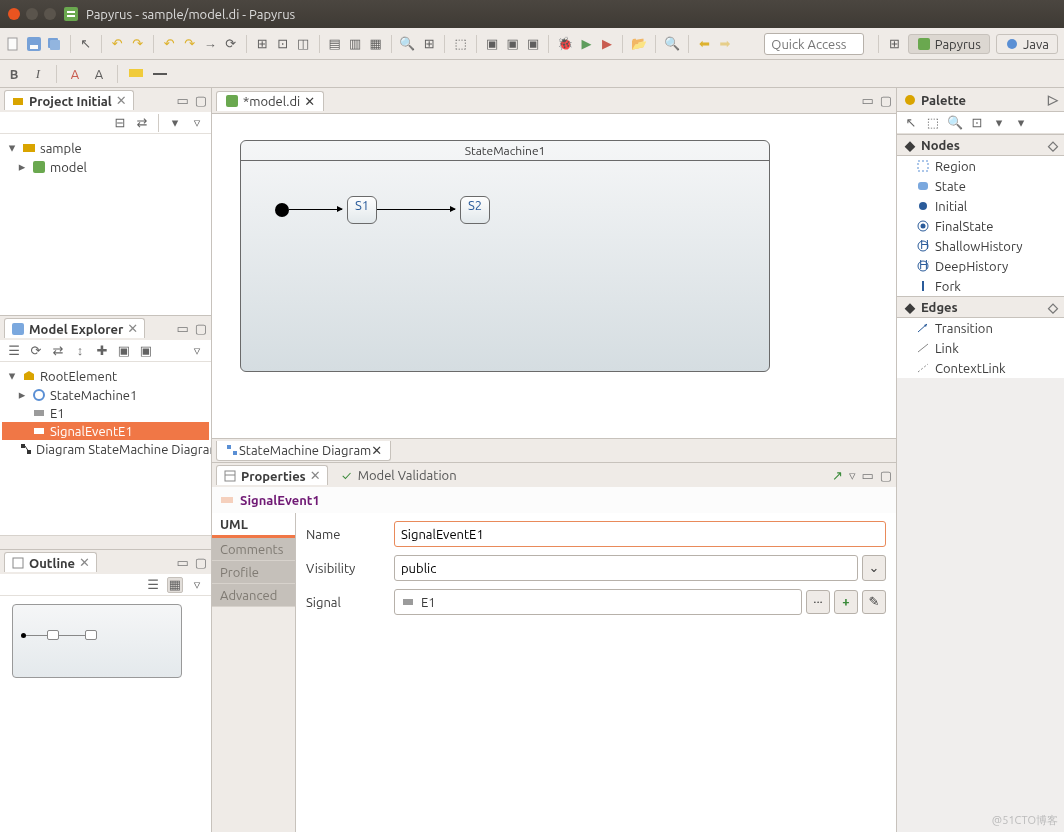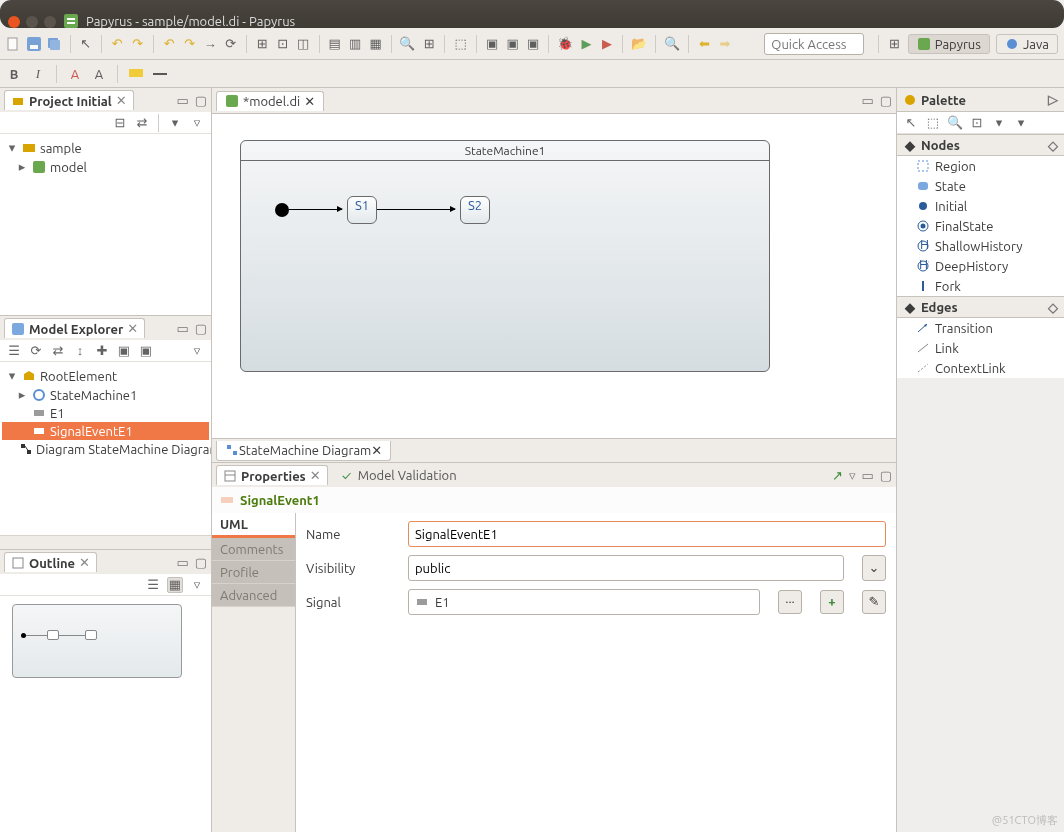--- a/index.html
+++ b/index.html
@@ -4,7 +4,7 @@
 <style>
 * { box-sizing: border-box; margin: 0; padding: 0; font-family: "Ubuntu", "Segoe UI", sans-serif; font-size: 13px; }
 body { width: 1064px; height: 832px; background: #f0eeed; overflow: hidden; color: #3c3c3c; }
-.titlebar { height: 28px; background: linear-gradient(#4b4640, #3e3a34); display: flex; align-items: flex-end; padding: 0 8px; color: #ddd; gap: 8px; border-radius: 11px; }
+.titlebar { height: 28px; background: linear-gradient(#4b4640, #3e3a34); display: flex; align-items: center; padding: 0 8px; color: #ddd; gap: 8px; }
 .winbtns { display: flex; gap: 6px; }
 .winbtn { width: 12px; height: 12px; border-radius: 50%; background: #5a544c; }
 .winbtn.close { background: #e95420; }

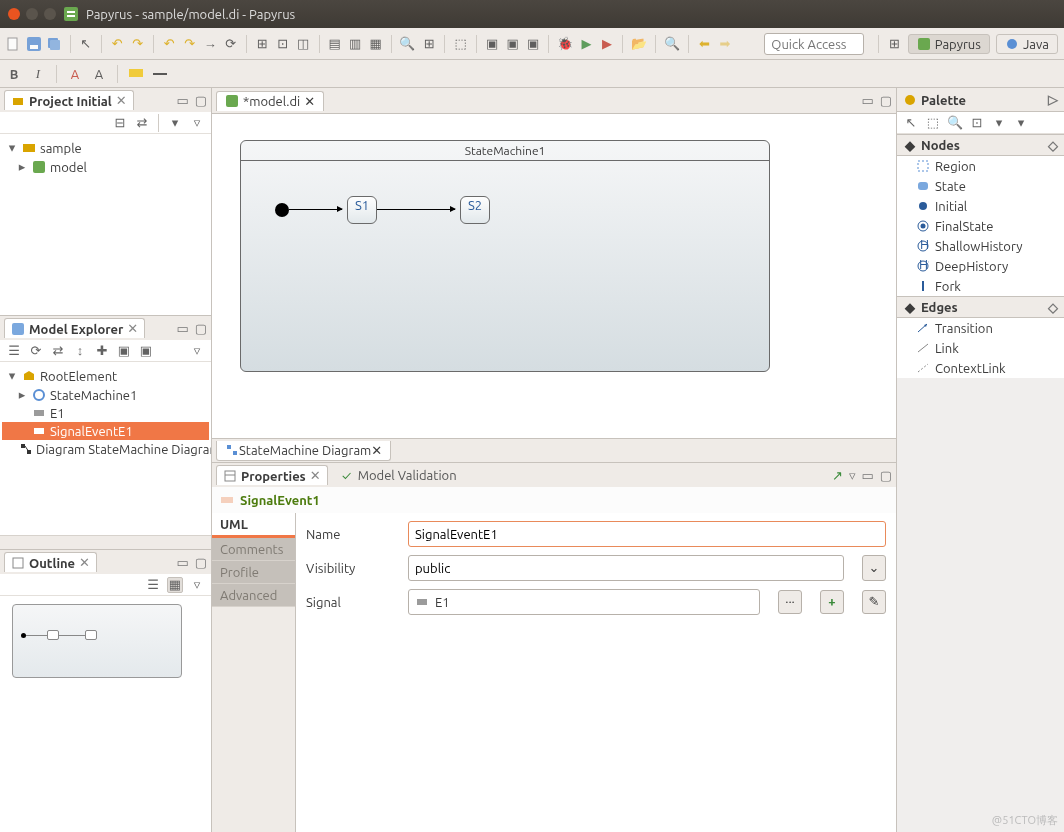--- a/index.html
+++ b/index.html
@@ -44,7 +44,7 @@
 .bottom-tabbar { height: 24px; border-top: 1px solid #c7c2bc; background: #efebe7; display: flex; align-items: center; padding: 0 4px; }
 .bottom-tab { display: inline-flex; align-items: center; padding: 2px 8px; background: #fff; border: 1px solid #c7c2bc; border-top: none; border-radius: 0 0 3px 3px; }
 .props-area { height: 370px; border-top: 1px solid #c7c2bc; display: flex; flex-direction: column; }
-.props-title { padding: 6px 8px; color: #4d7c0f; font-weight: bold; font-size: 15px; background: #fcfcfc; display: flex; align-items: center; gap: 6px; }
+.props-title { padding: 6px 8px; color: #701a75; font-weight: bold; font-size: 15px; background: #fcfcfc; display: flex; align-items: center; gap: 6px; }
 .props-body { flex: 1; display: flex; background: #fff; }
 .props-cats { width: 84px; background: #efebe7; border-right: 1px solid #c7c2bc; }
 .pcat { padding: 4px 8px; border-bottom: 1px solid #d7d2cc; cursor: pointer; }

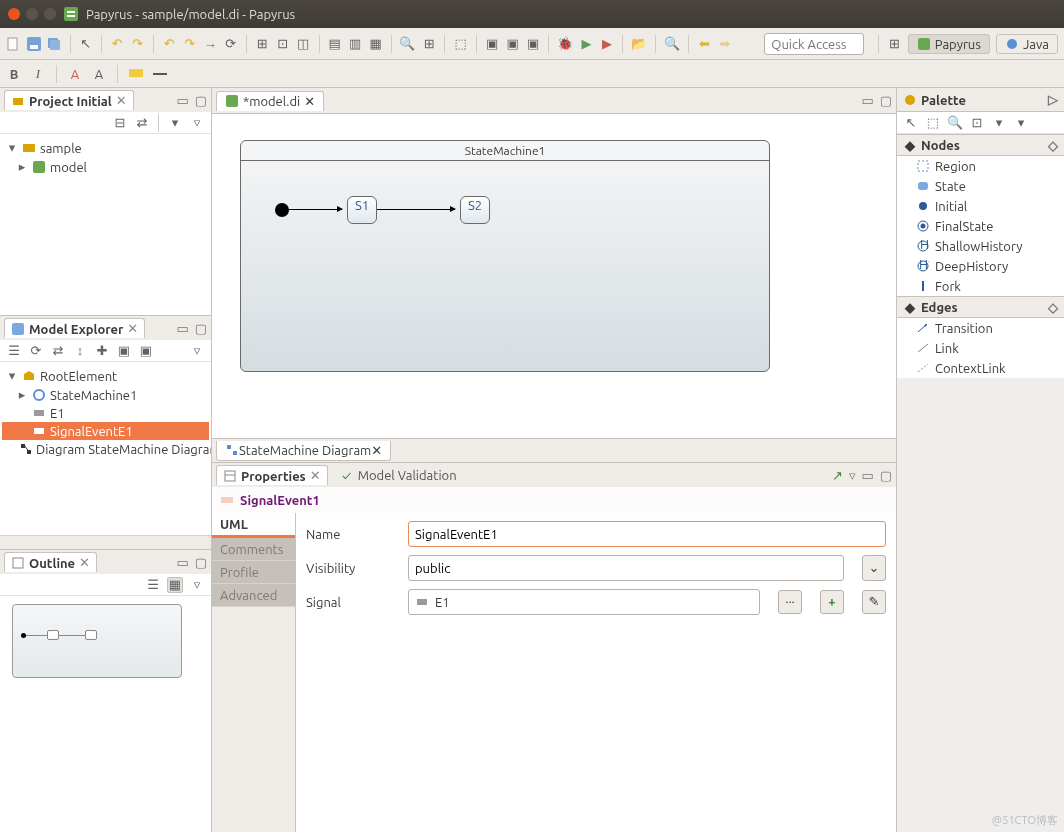--- a/index.html
+++ b/index.html
@@ -51,7 +51,7 @@
 .pcat.active { background: #fff; border-bottom: 3px solid #f07746; font-weight: bold; }
 .pcat.dim { color: #7f7a73; background: #c5c0ba; }
 .props-form { flex: 1; padding: 8px 10px; }
-.prow { display: flex; align-items: center; margin-bottom: 8px; gap: 18px; }
+.prow { display: flex; align-items: center; margin-bottom: 8px; gap: 4px; }
 .plabel { width: 84px; color: #3c3c3c; }
 .pinput { flex: 1; height: 26px; border: 1px solid #e98a5a; border-radius: 3px; padding: 0 6px; background: #fff; }
 .pinput.norm { border-color: #b7b1aa; }

